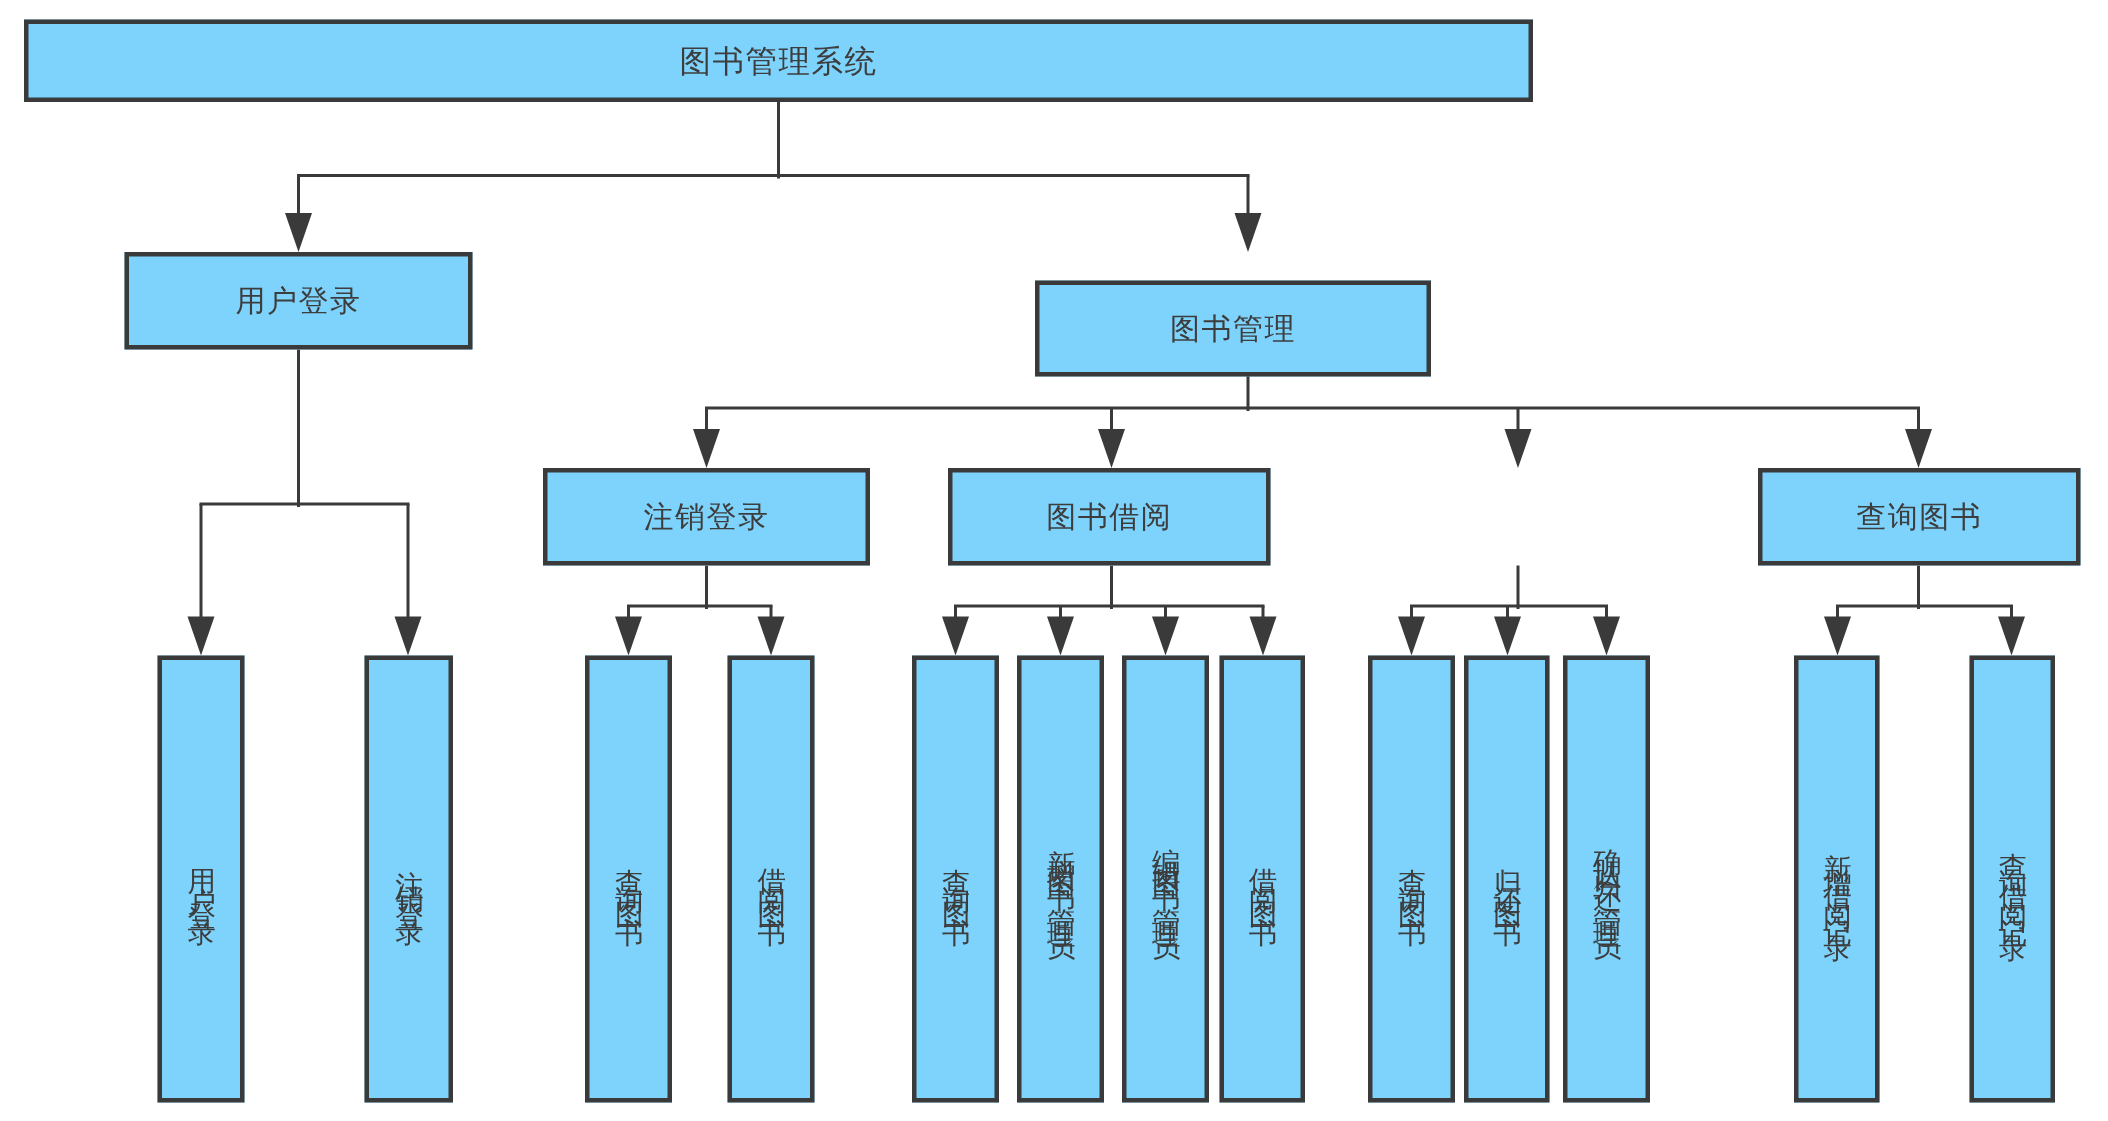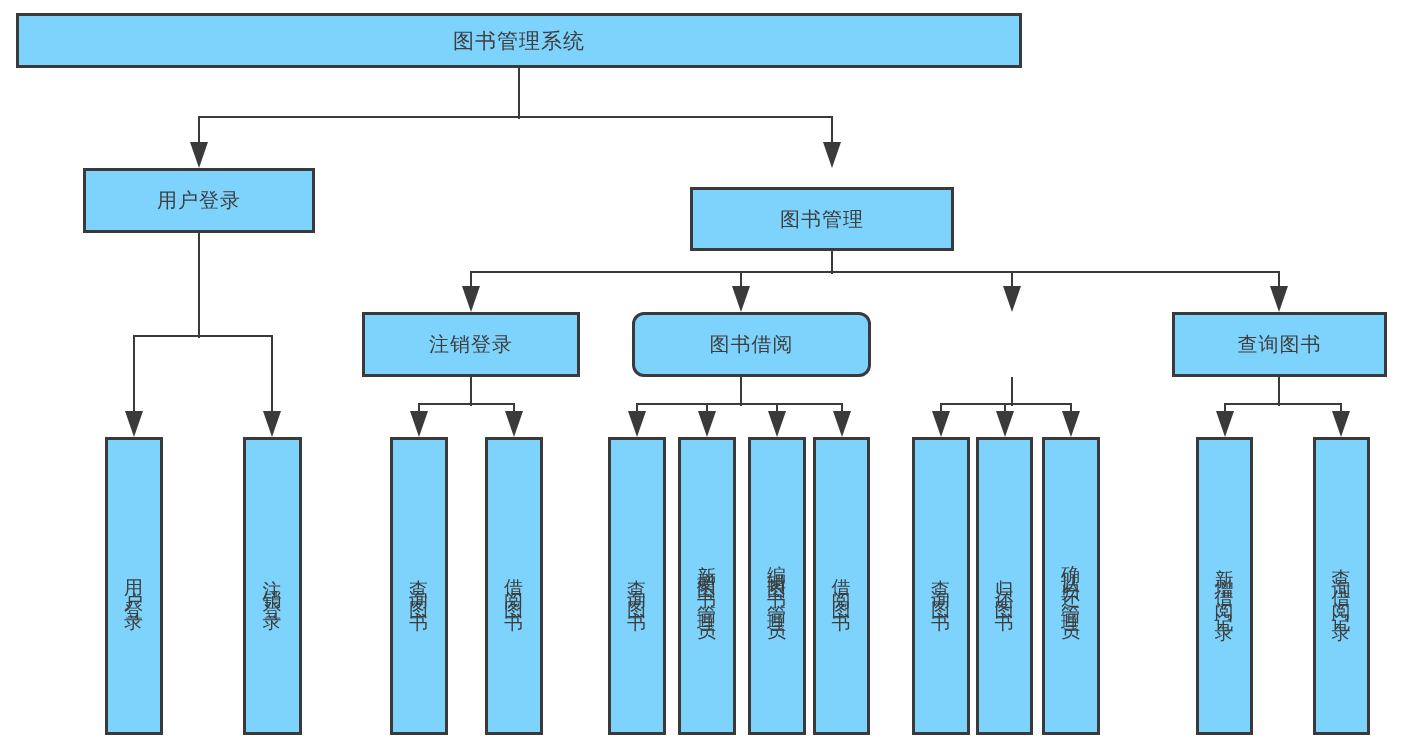--- a/index.html
+++ b/index.html
@@ -78,7 +78,7 @@
   <div class="box" style="left:362px;top:312px;width:218px;height:65px;">
     <span>注销登录</span>
   </div>
-  <div class="box" style="left:632px;top:312px;width:239px;height:65px;border-radius:12px;">
+  <div class="box" style="left:632px;top:312px;width:215px;height:65px;">
     <span>图书借阅</span>
   </div>
   <div class="box" style="left:1172px;top:312px;width:215px;height:65px;">

